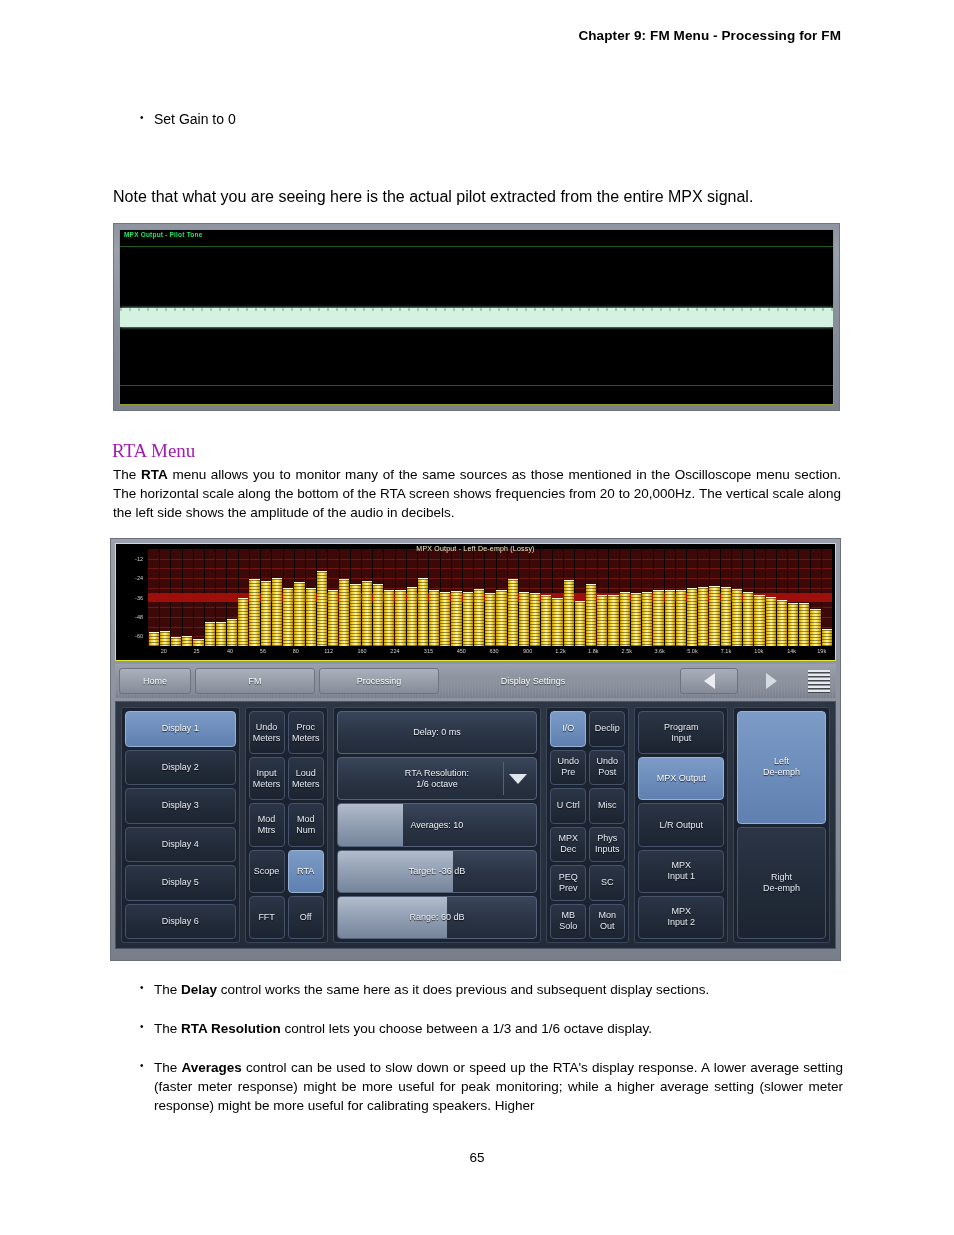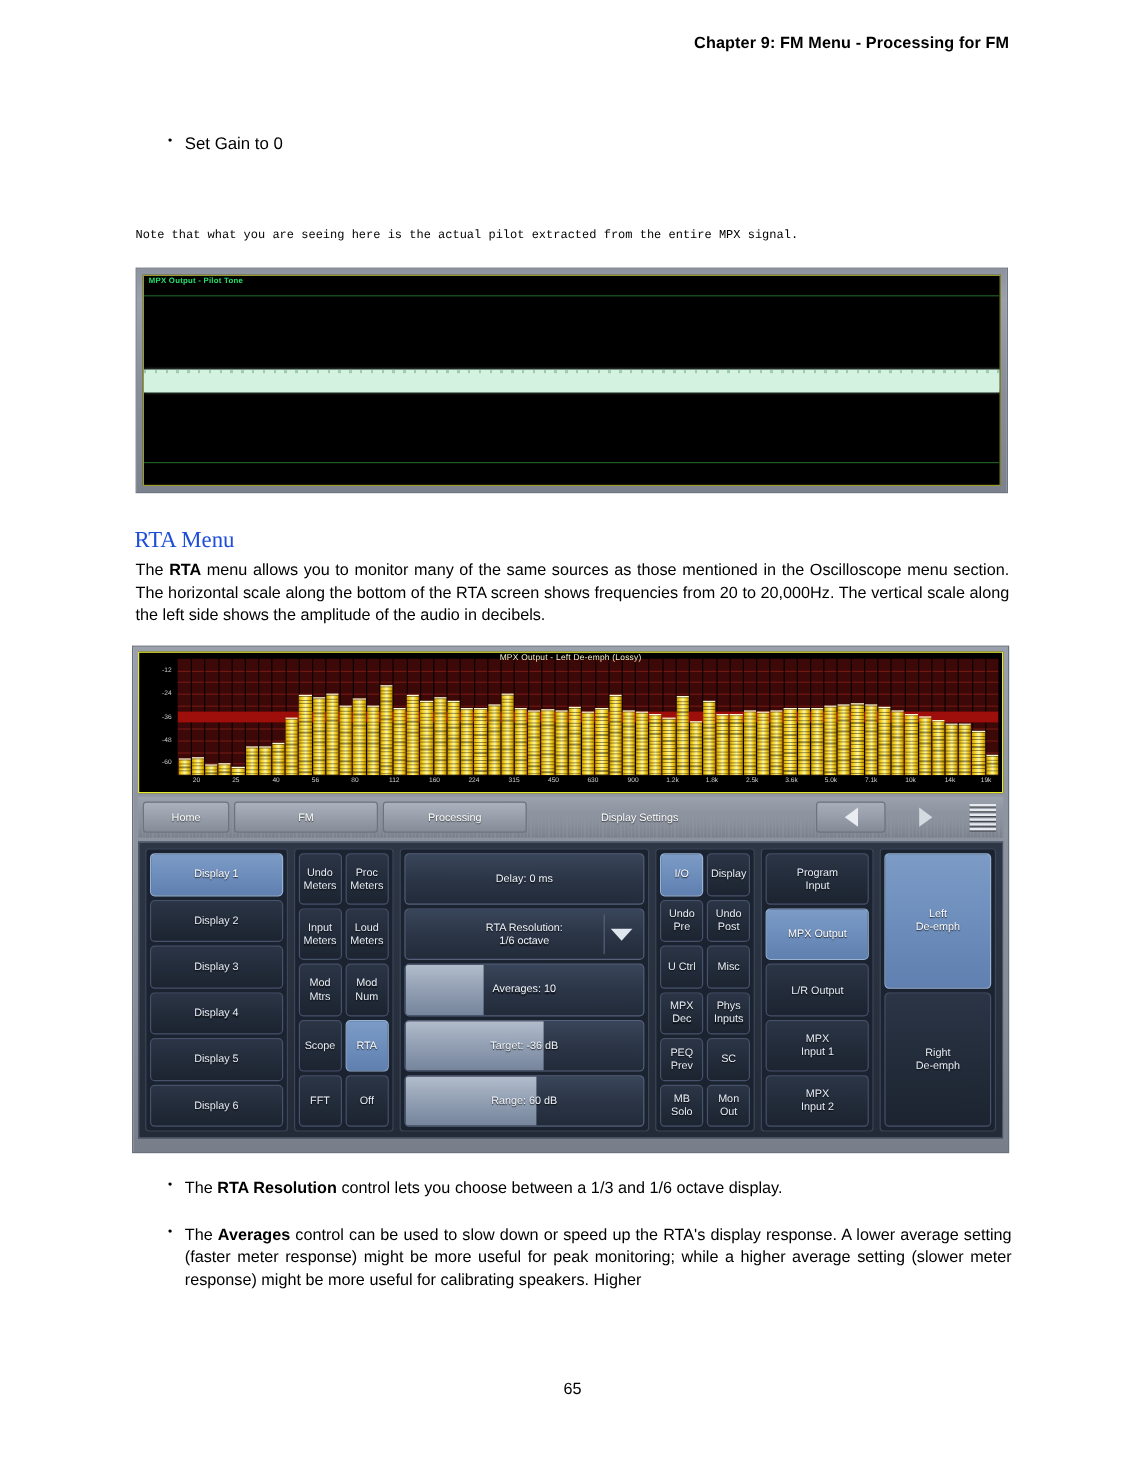--- a/index.html
+++ b/index.html
@@ -54,9 +54,8 @@
     left: 113px;
     top: 188px;
     width: 740px;
-    font-size: 10px;
+    font-size: 16px;
     line-height: 18px;
-    font-family: Liberation Mono, monospace;
   }
 
   

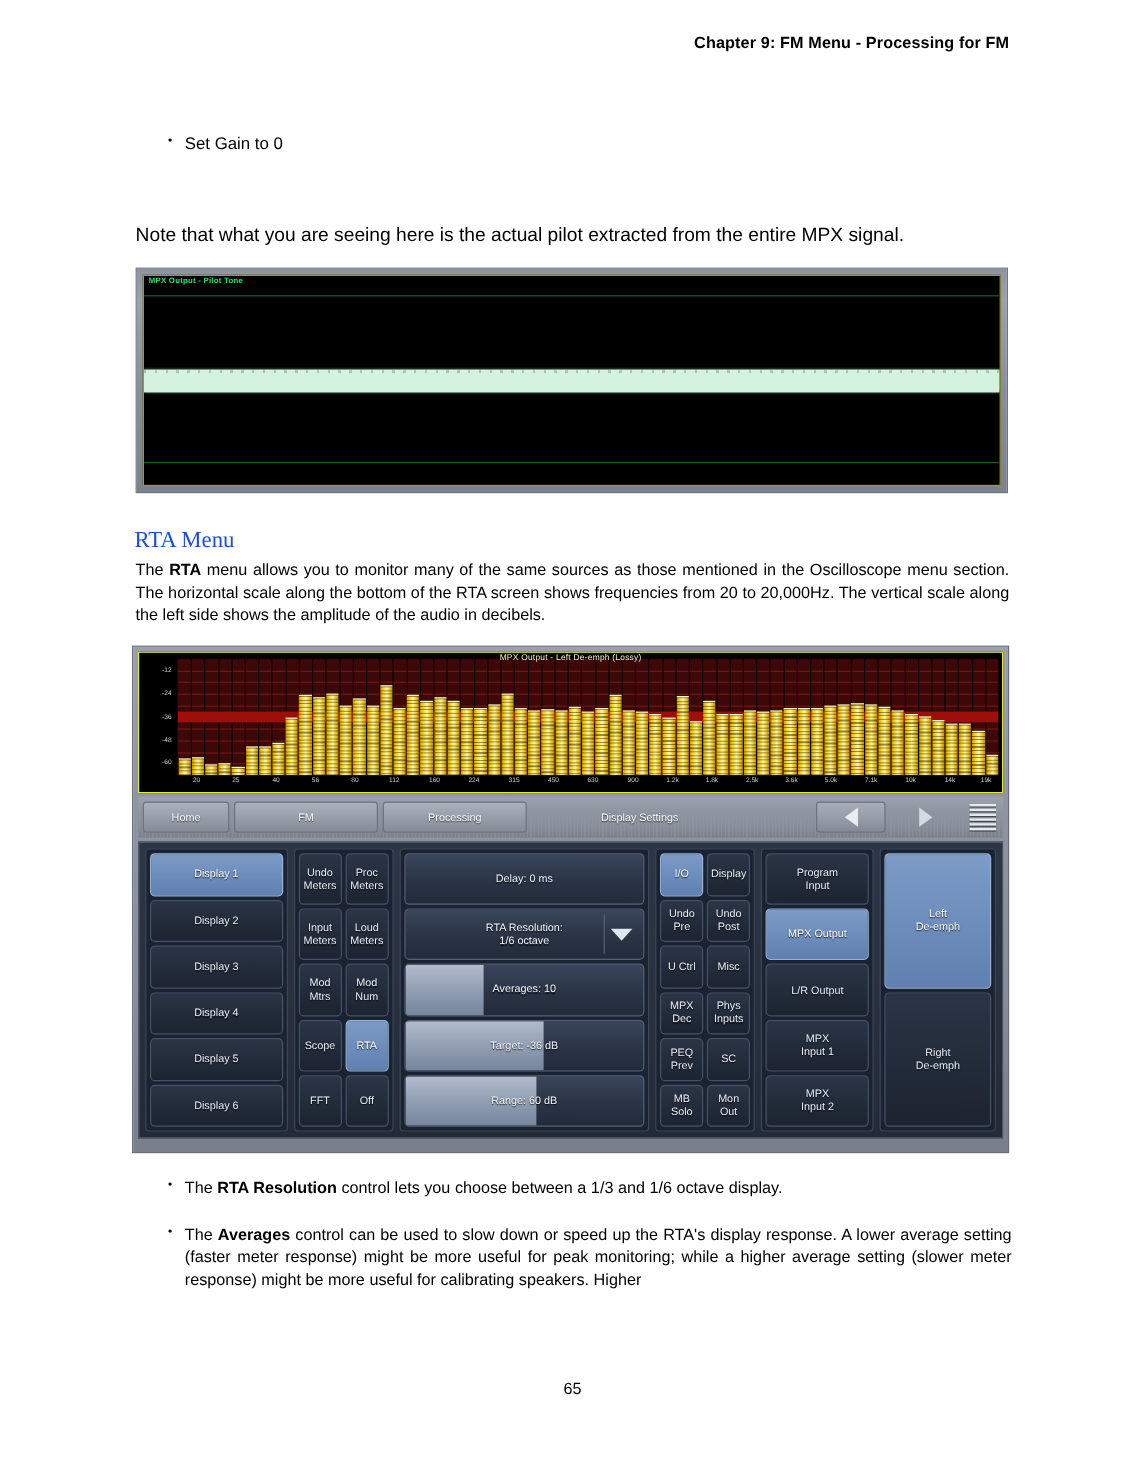--- a/index.html
+++ b/index.html
@@ -118,7 +118,7 @@
     top: 440px;
     font-family: "Liberation Serif", serif;
     font-size: 19px;
-    color: #1d4ed8;
+    color: #a21caf;
   }
   .rta-para {
     position: absolute;

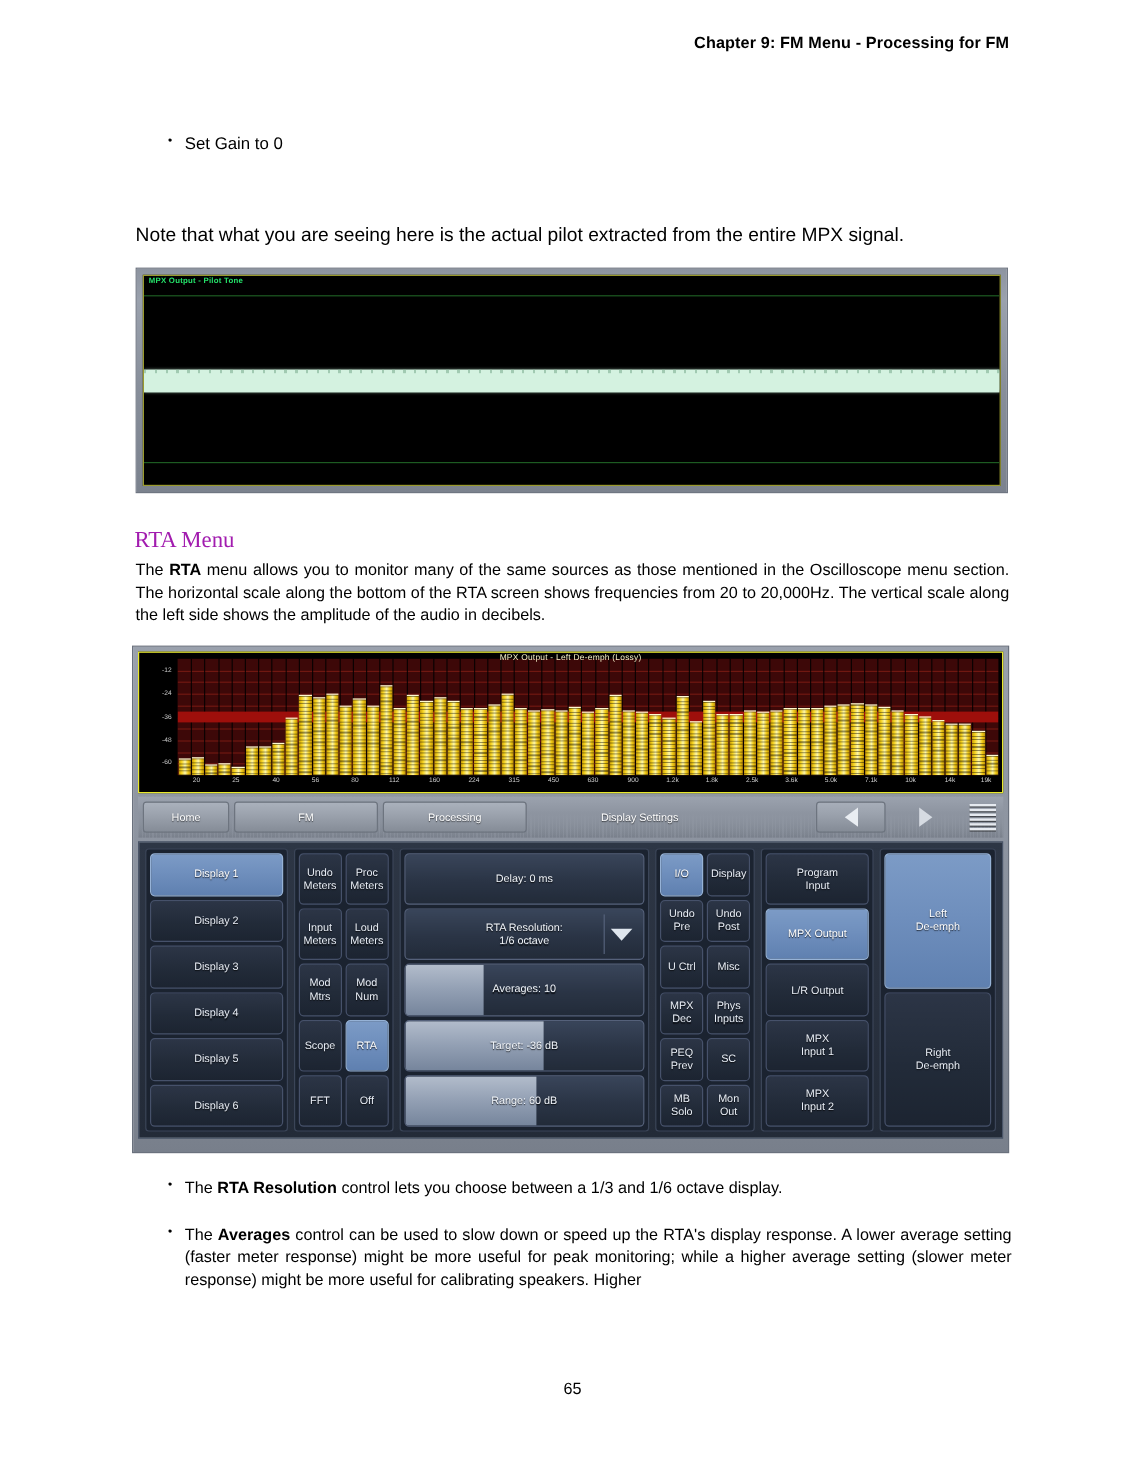--- a/index.html
+++ b/index.html
@@ -348,7 +348,7 @@
   .col-display { width: 120px; }
   .col-display .btn { font-size: 9px; }
   .col-meters  { width: 84px; }
-  .col-sliders { width: 211px; justify-content: flex-end; }
+  .col-sliders { width: 211px; }
   .col-small   { width: 84px; }
   .col-src     { width: 95px; }
   .col-deemph  { width: 98px; }

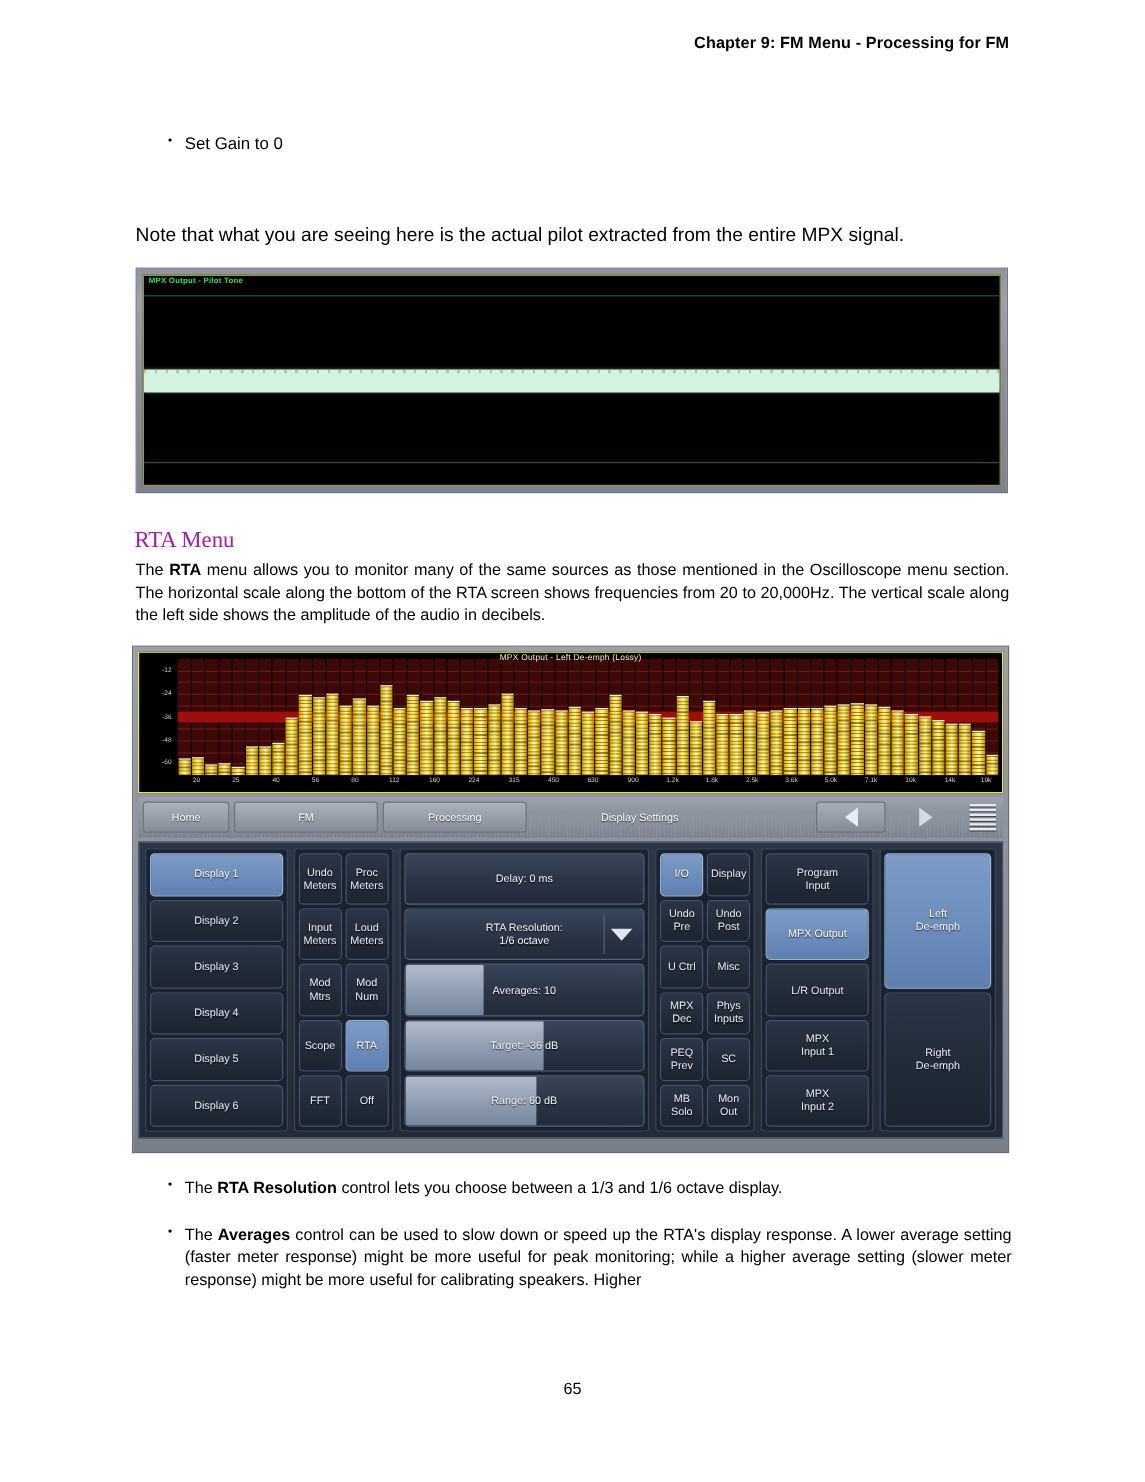--- a/index.html
+++ b/index.html
@@ -704,7 +704,7 @@
 
     <div class="grp cols2 col-small" id="grp-small">
         <div class="btn sel">I/O</div>
-        <div class="btn">Display</div>
+        <div class="btn">Declip</div>
         <div class="btn">Undo<br>Pre</div>
         <div class="btn">Undo<br>Post</div>
         <div class="btn">U Ctrl</div>

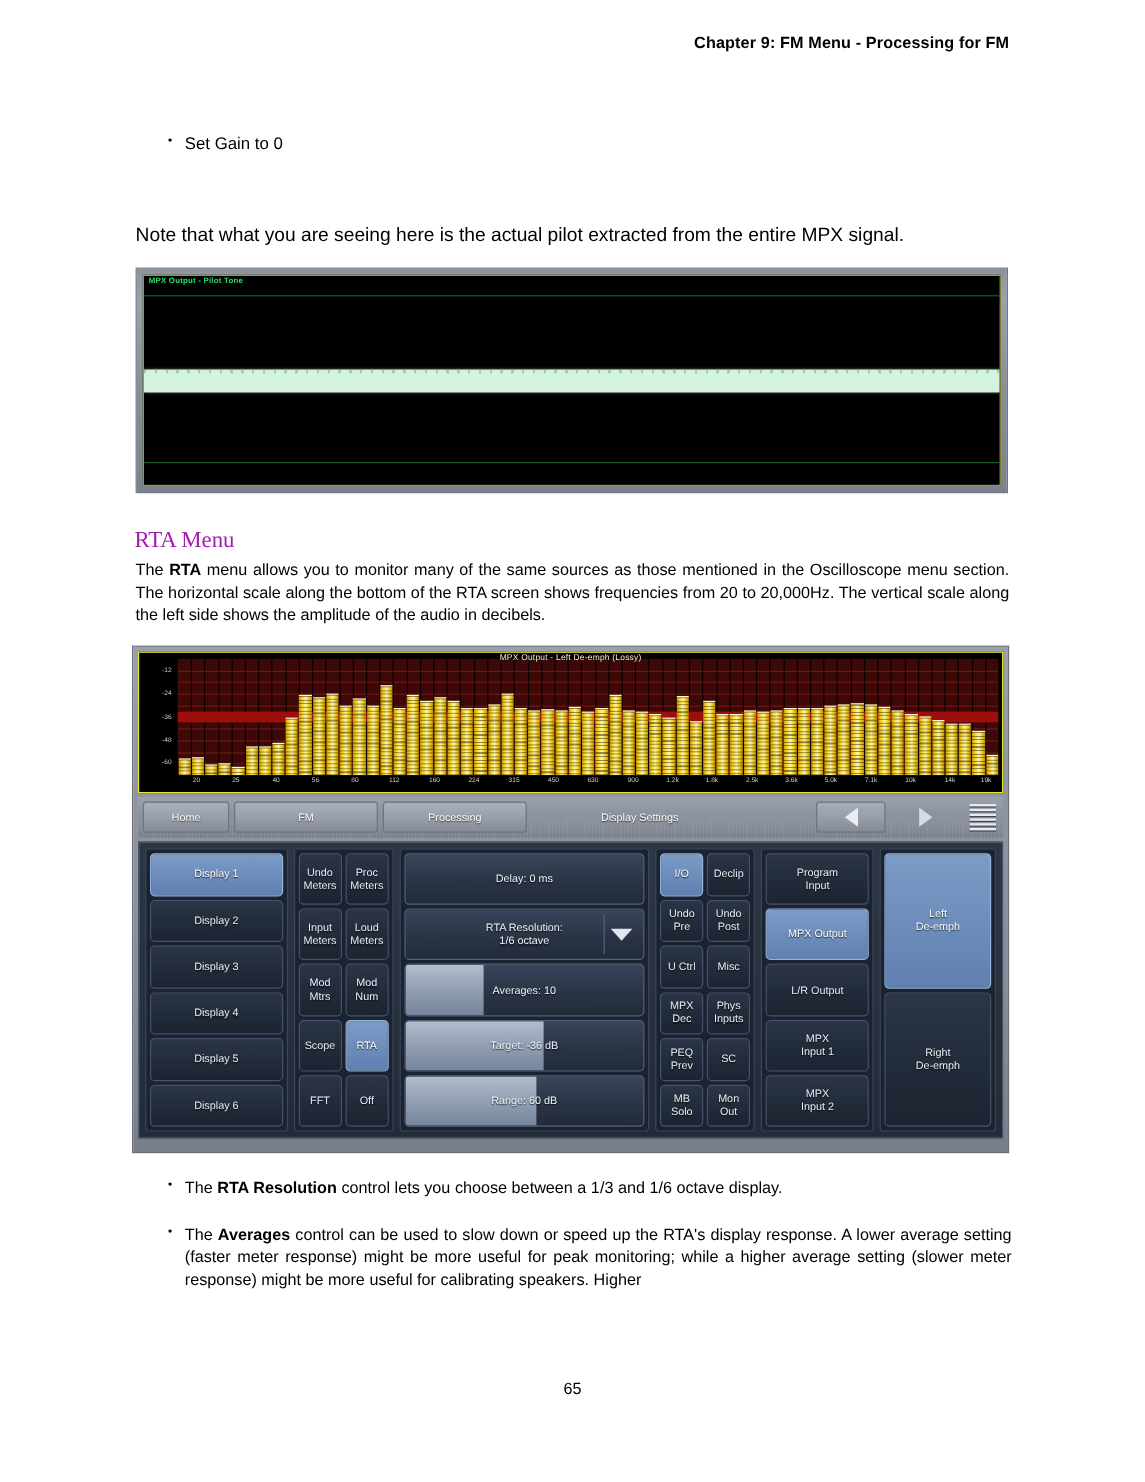--- a/index.html
+++ b/index.html
@@ -734,6 +734,7 @@
 </div>
 
 <div class="bottom-bullets">
+  <div class="bb">The <b>Delay</b> control works the same here as it does previous and subsequent display sections.</div>
   <div class="bb">The <b>RTA Resolution</b> control lets you choose between a 1/3 and 1/6 octave display.</div>
   <div class="bb">The <b>Averages</b> control can be used to slow down or speed up the RTA's display response. A lower average setting (faster meter response) might be more useful for peak monitoring; while a higher average setting (slower meter response) might be more useful for calibrating speakers. Higher</div>
 </div>

